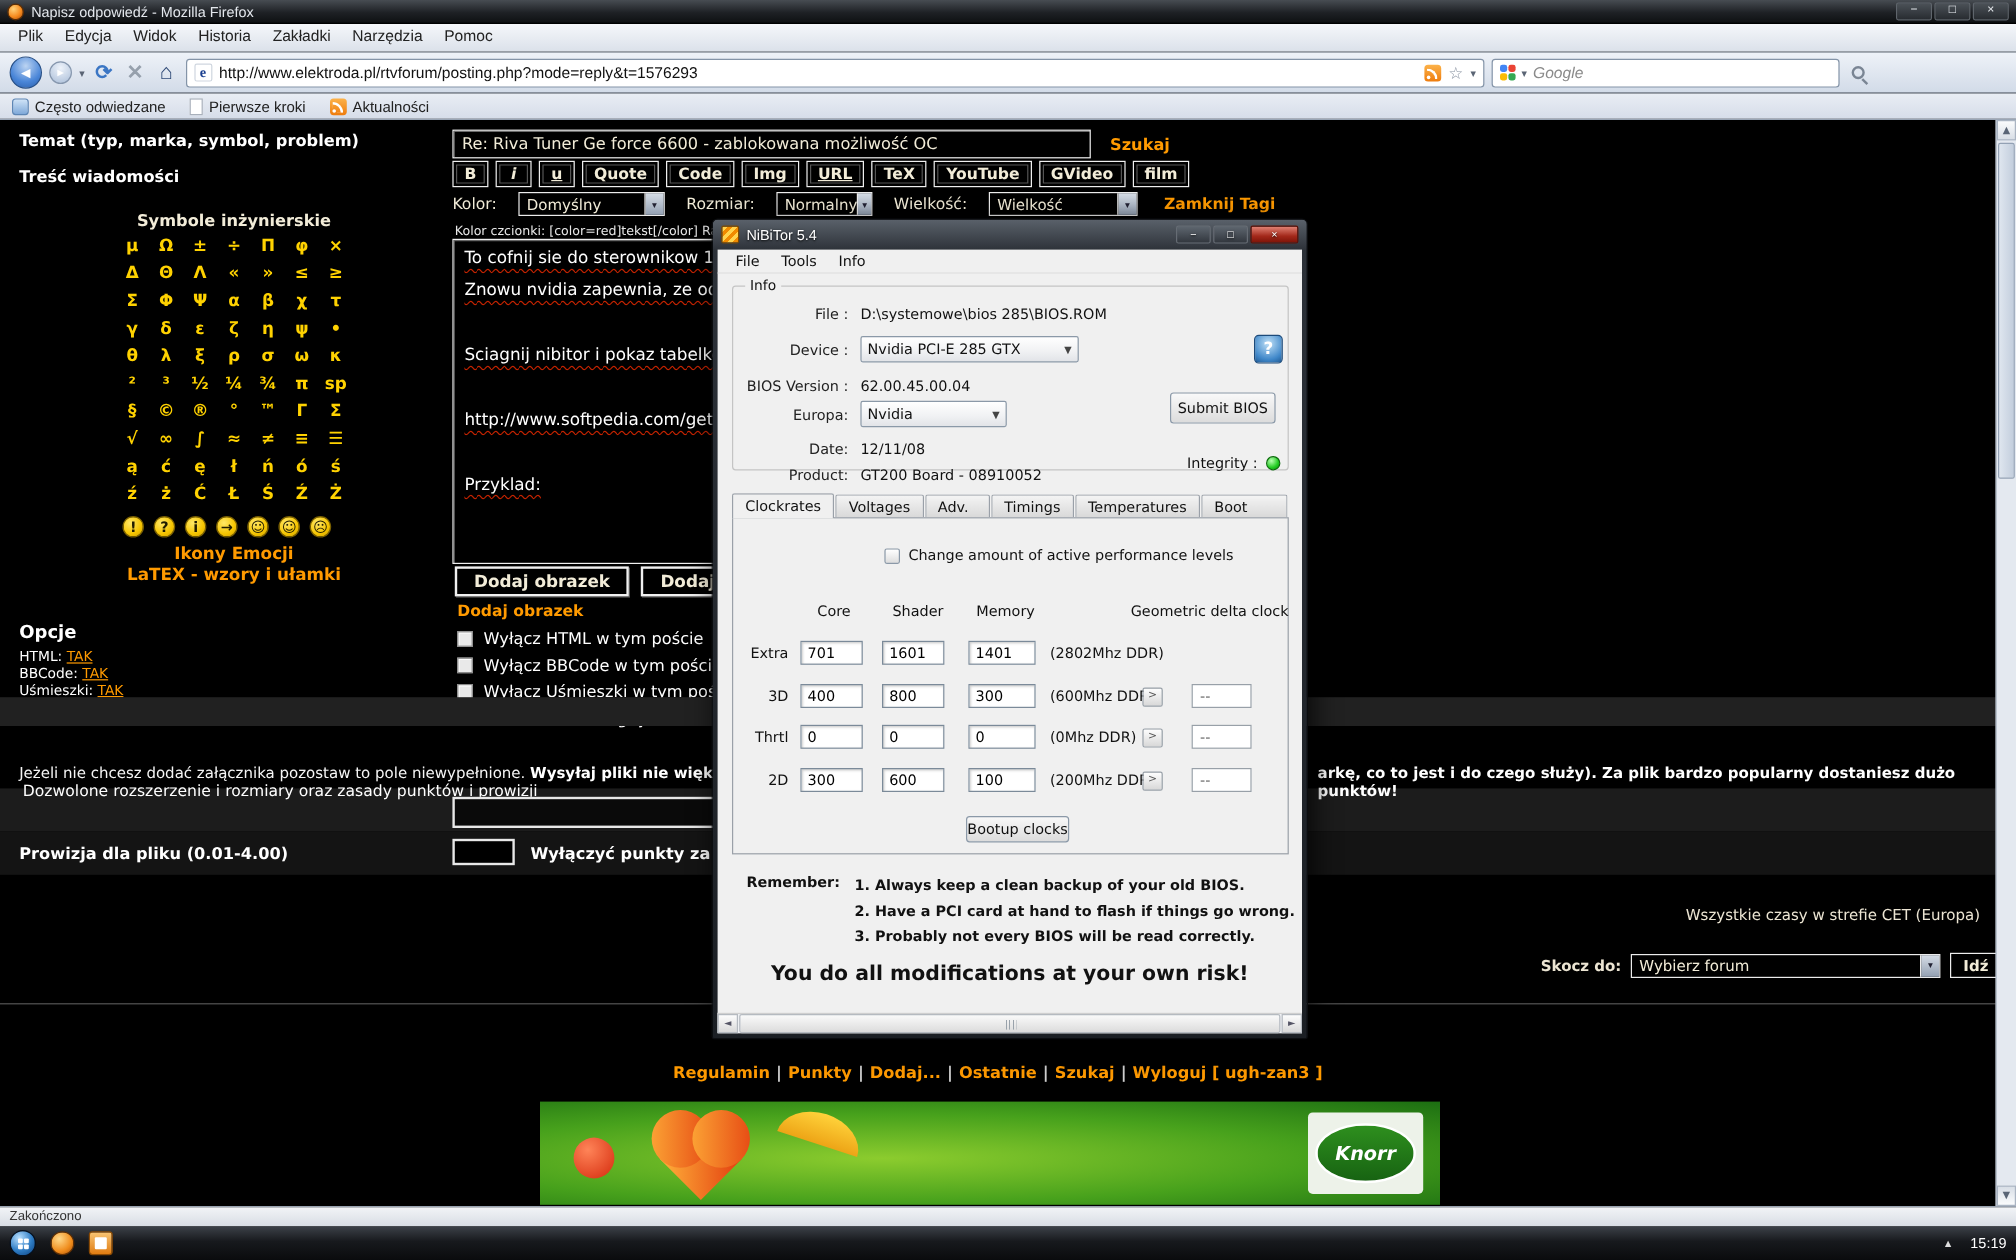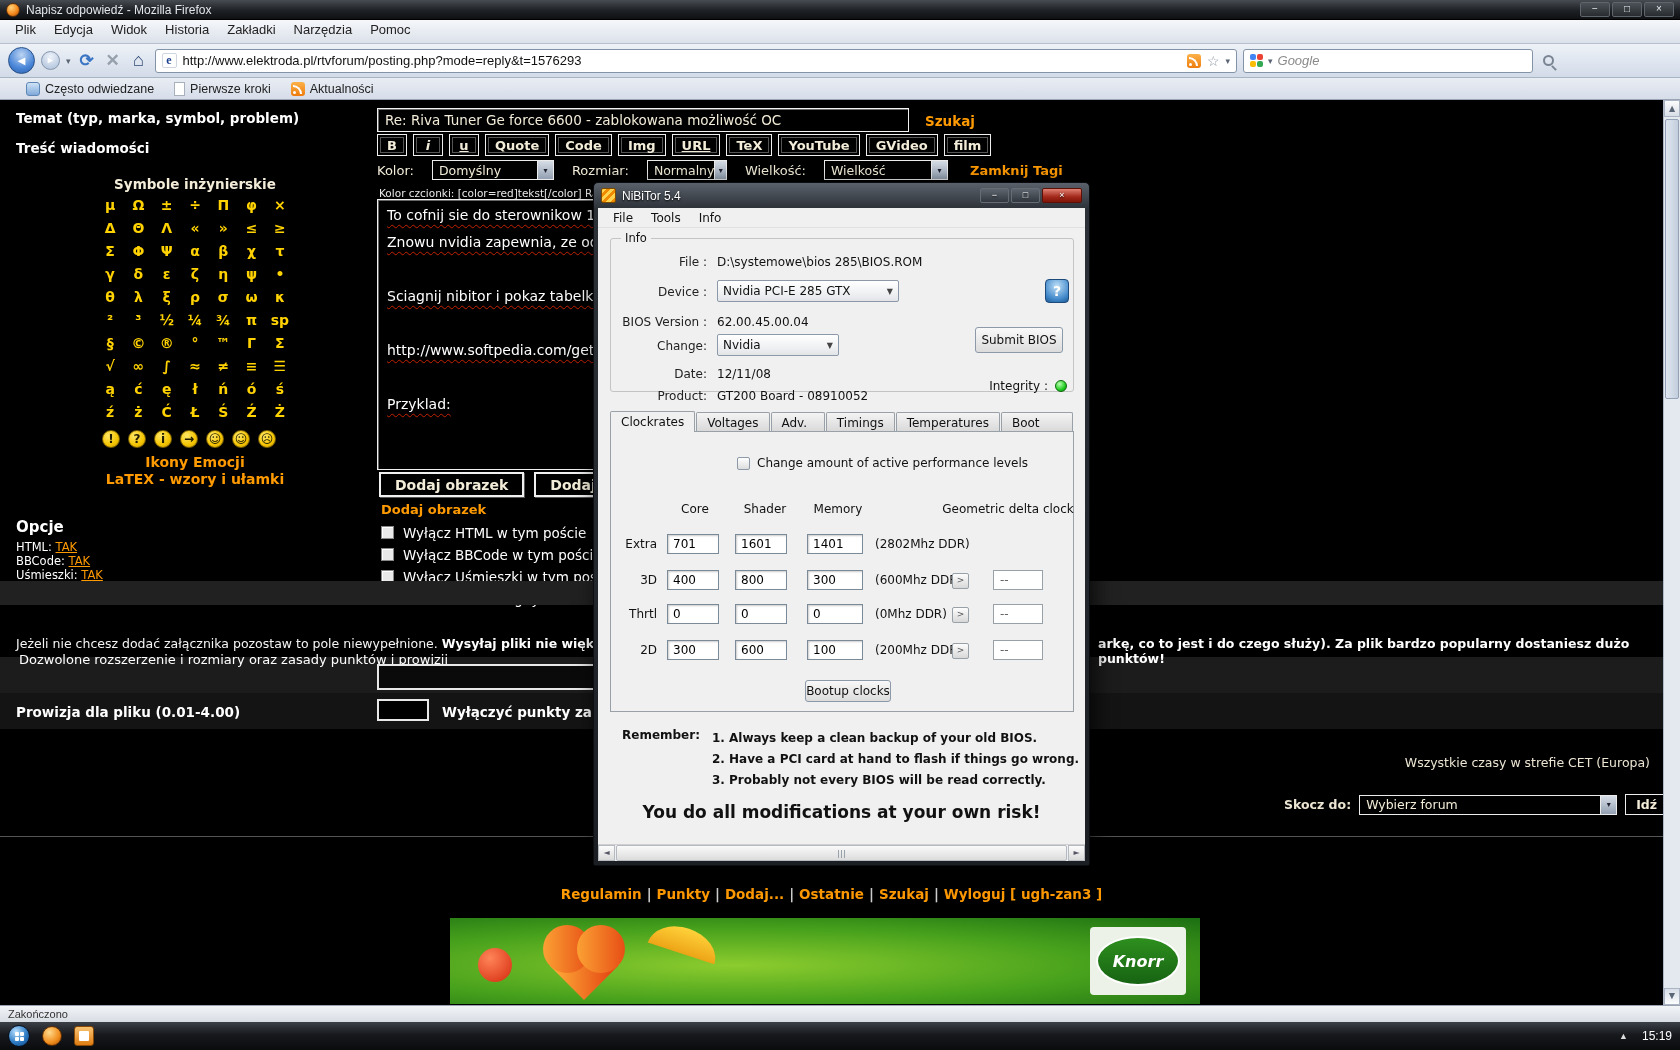--- a/index.html
+++ b/index.html
@@ -34,7 +34,7 @@
   .search-text{color:#8a8a8a;font-style:italic;font-size:13px;flex:1}
   .mag{width:11px;height:11px;border:2px solid #7a8594;border-radius:50%;position:relative;margin-right:118px}
   .mag::after{content:"";position:absolute;left:8px;top:8px;width:2px;height:6px;background:#7a8594;transform:rotate(-45deg)}
-  .ff-bookmarks{position:absolute;left:0;top:78px;right:0;height:22px;background:linear-gradient(#e9edf4,#d6dde9);display:flex;align-items:center;gap:20px;padding:0 26px;font-size:12.5px;color:#222;border-bottom:1px solid #99a5b5}
+  .ff-bookmarks{position:absolute;left:0;top:78px;right:0;height:22px;background:linear-gradient(#e9edf4,#d6dde9);display:flex;align-items:center;gap:20px;padding:0 10px;font-size:12.5px;color:#222;border-bottom:1px solid #99a5b5}
   .bm{display:flex;align-items:center;gap:5px}
   .bm-visited{width:14px;height:14px;border-radius:3px;background:linear-gradient(#cfe3f7,#7fa9d9);border:1px solid #5d86b5}
   .bm-page{width:11px;height:14px;background:#fff;border:1px solid #a8b0bb}

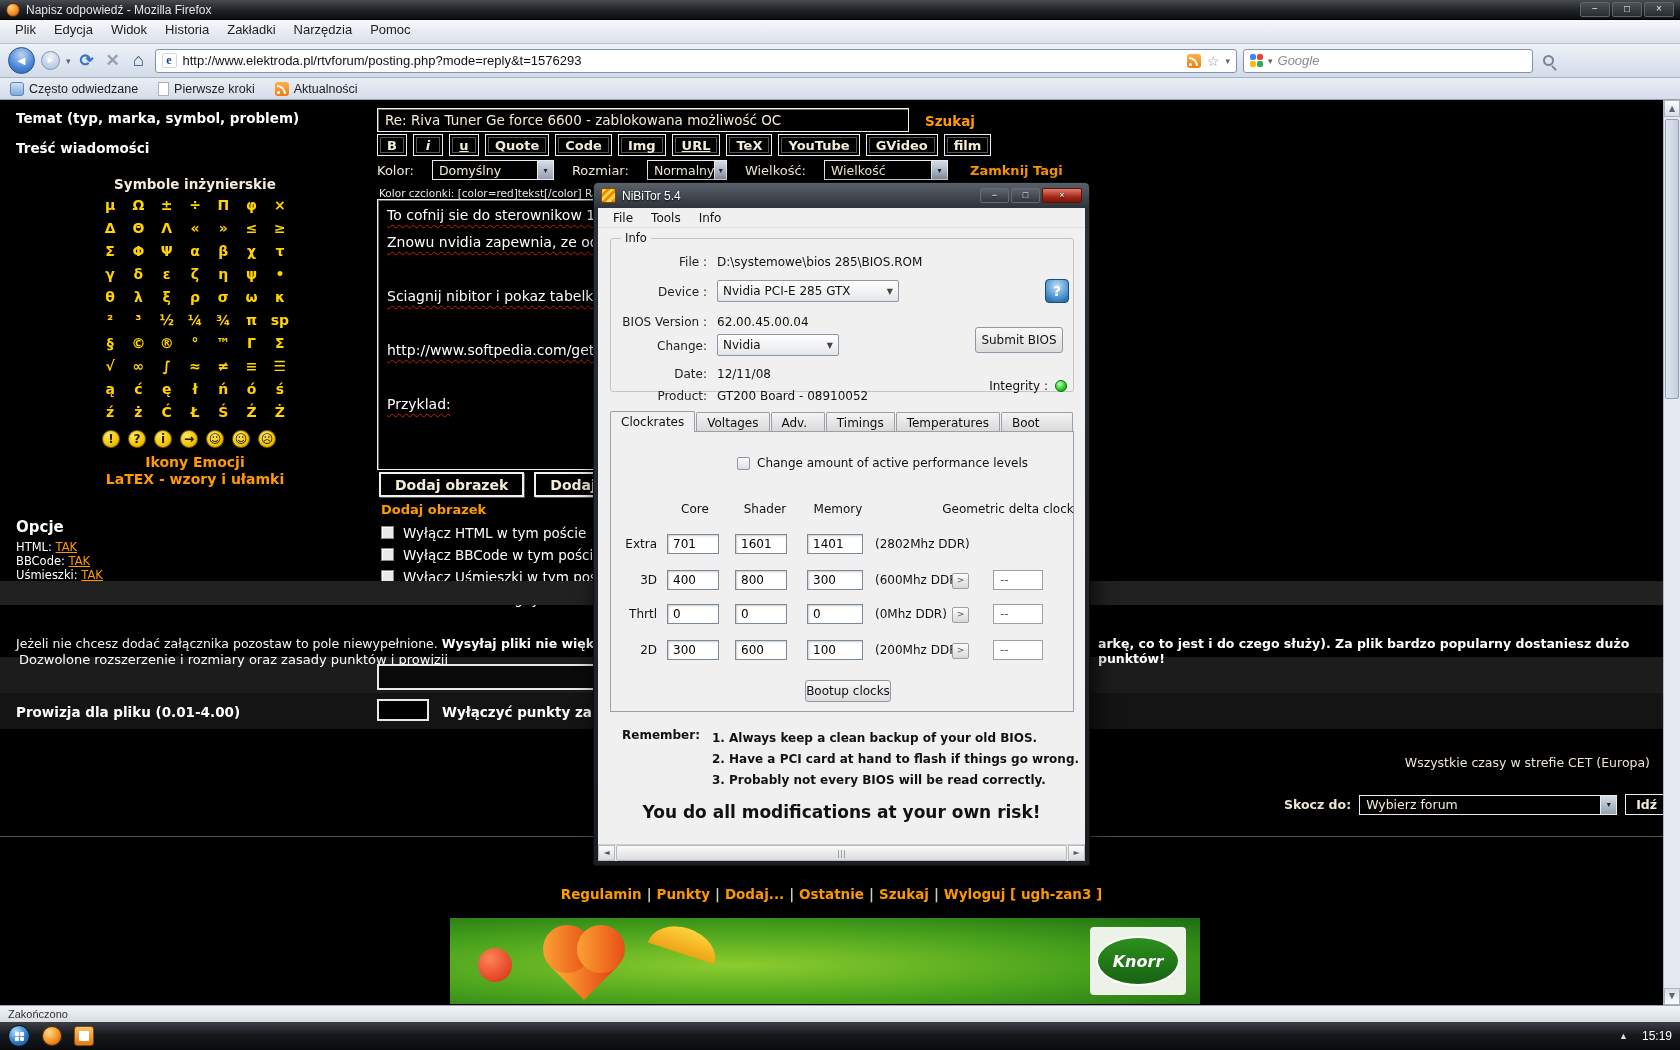--- a/index.html
+++ b/index.html
@@ -477,7 +477,7 @@
           </span>
         <span class="gl" style="top:76px">BIOS Version :</span>
         <span class="gv" style="top:76px">62.00.45.00.04</span>
-        <span class="gl" style="top:100px">Change:</span>
+        <span class="gl" style="top:100px">Europa:</span>
         <span class="combo" style="left:106px;top:95px;width:122px;height:22px">
             <span>Nvidia</span>
             <span class="carr">▼</span>

